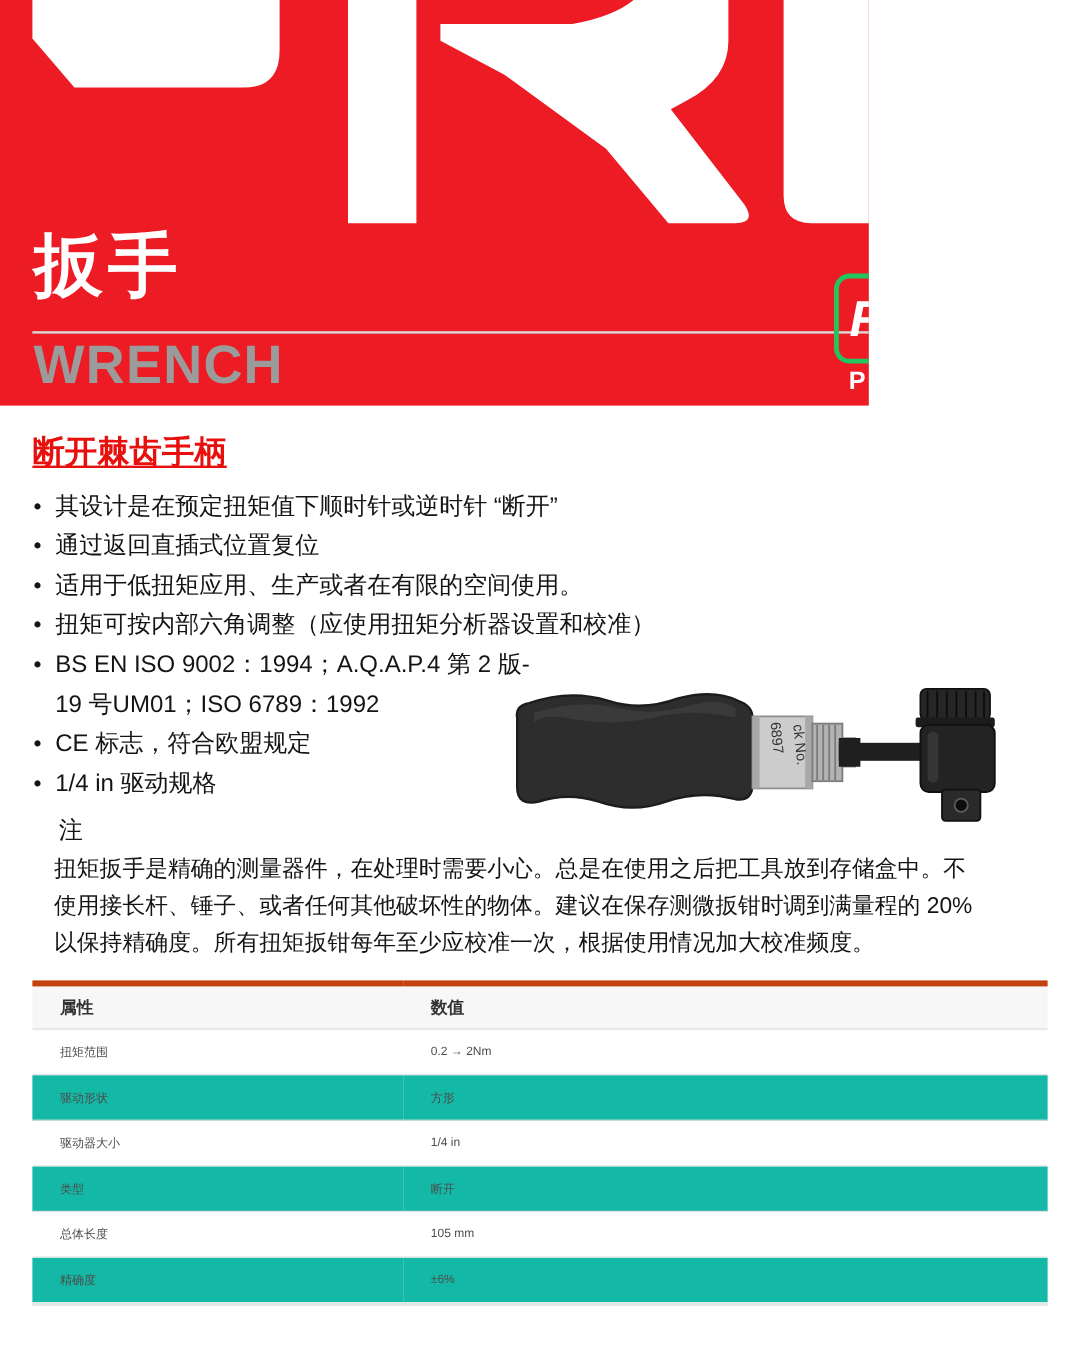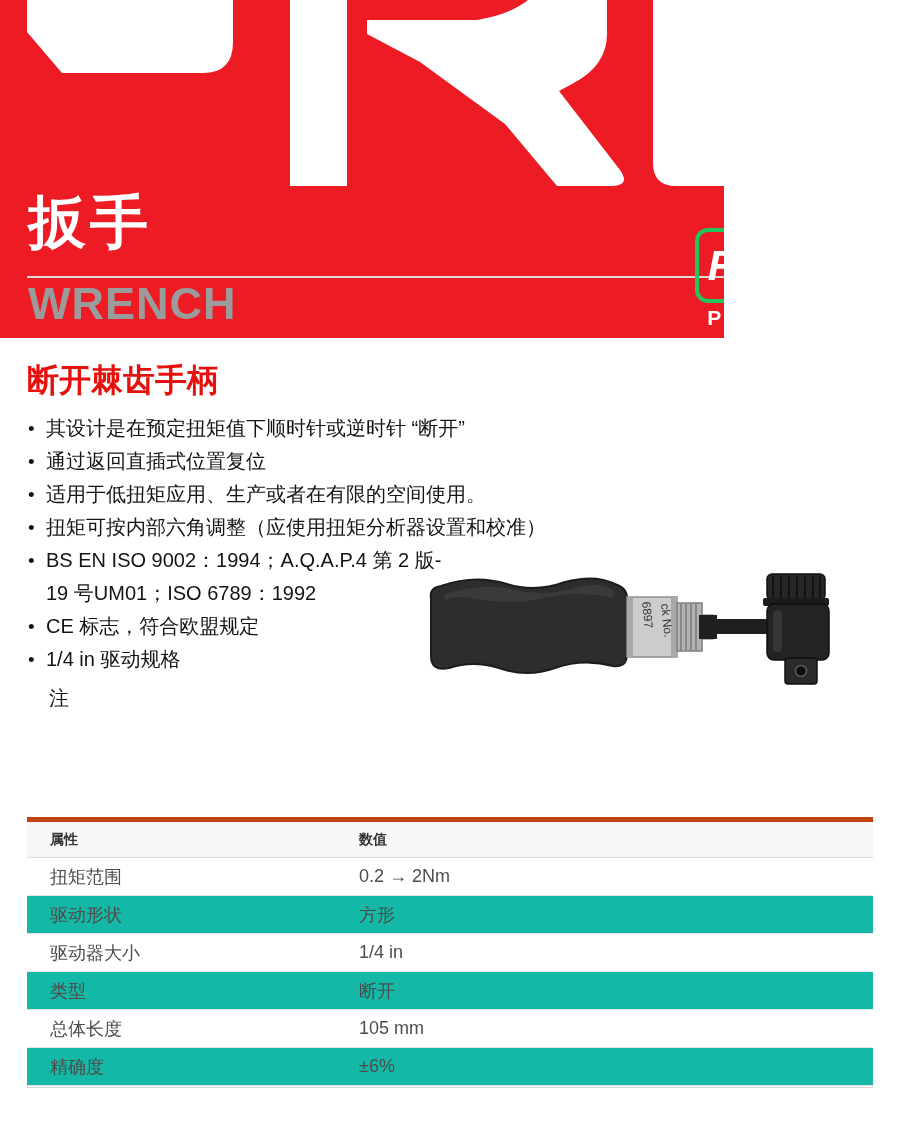--- a/index.html
+++ b/index.html
@@ -22,7 +22,7 @@
 
   
   .section{position:absolute;left:27px;top:362px;width:860px;color:#111111;}
-  .section h2{margin:0;font-size:32px;font-weight:bold;line-height:1.15;}
+  .section h2{margin:0;font-size:27px;font-weight:bold;line-height:1.15;text-decoration:underline;}
   .section ul{margin:13px 0 0 0;padding:0;list-style:none;}
   .section li{position:relative;padding-left:19px;font-size:20px;line-height:33px;
               white-space:pre-line;color:#141414;}

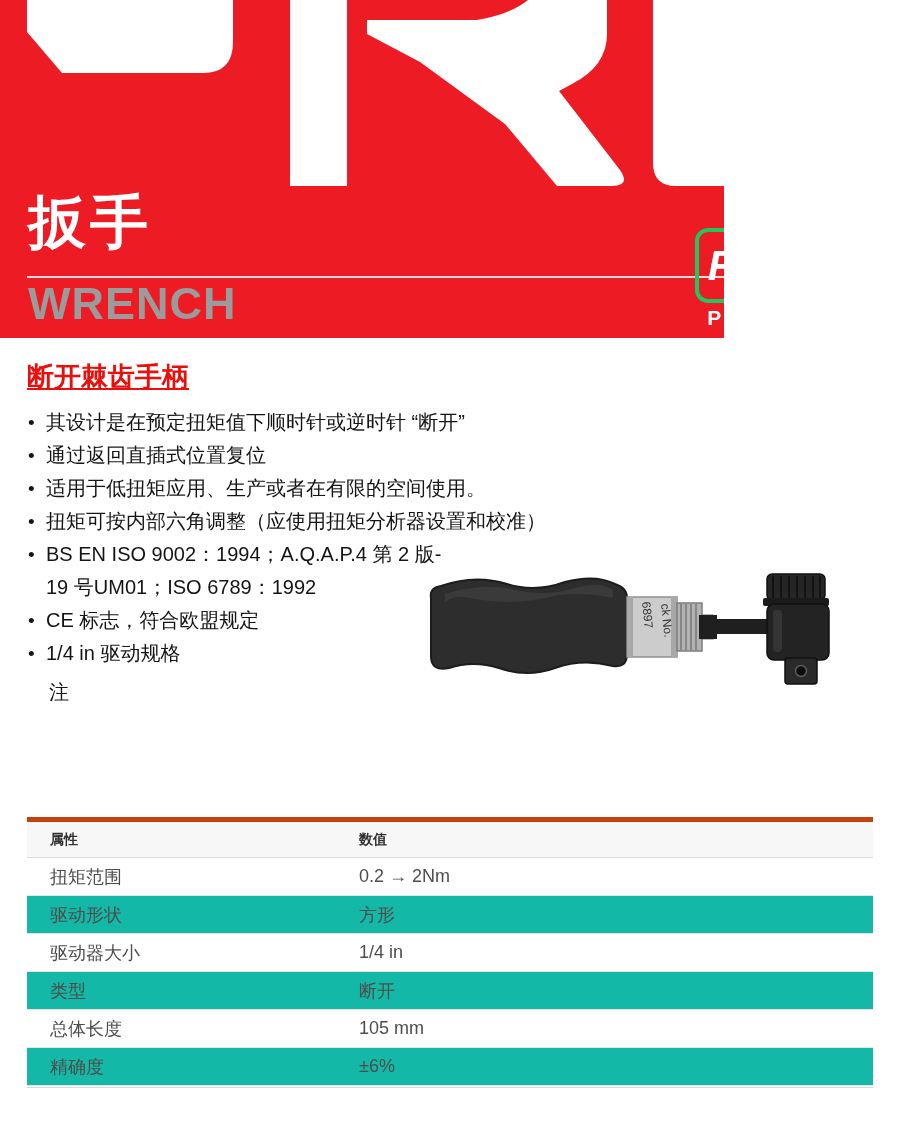--- a/index.html
+++ b/index.html
@@ -83,6 +83,9 @@
       <li>1/4 in 驱动规格</li>
     </ul>
     <div class="note-label">注</div>
+    <div class="note-para">扭矩扳手是精确的测量器件，在处理时需要小心。总是在使用之后把工具放到存储盒中。不
+使用接长杆、锤子、或者任何其他破坏性的物体。建议在保存测微扳钳时调到满量程的 20%
+以保持精确度。所有扭矩扳钳每年至少应校准一次，根据使用情况加大校准频度。</div>
   </div>
 
   <svg class="wrench" width="450" height="120" viewBox="0 0 450 120">

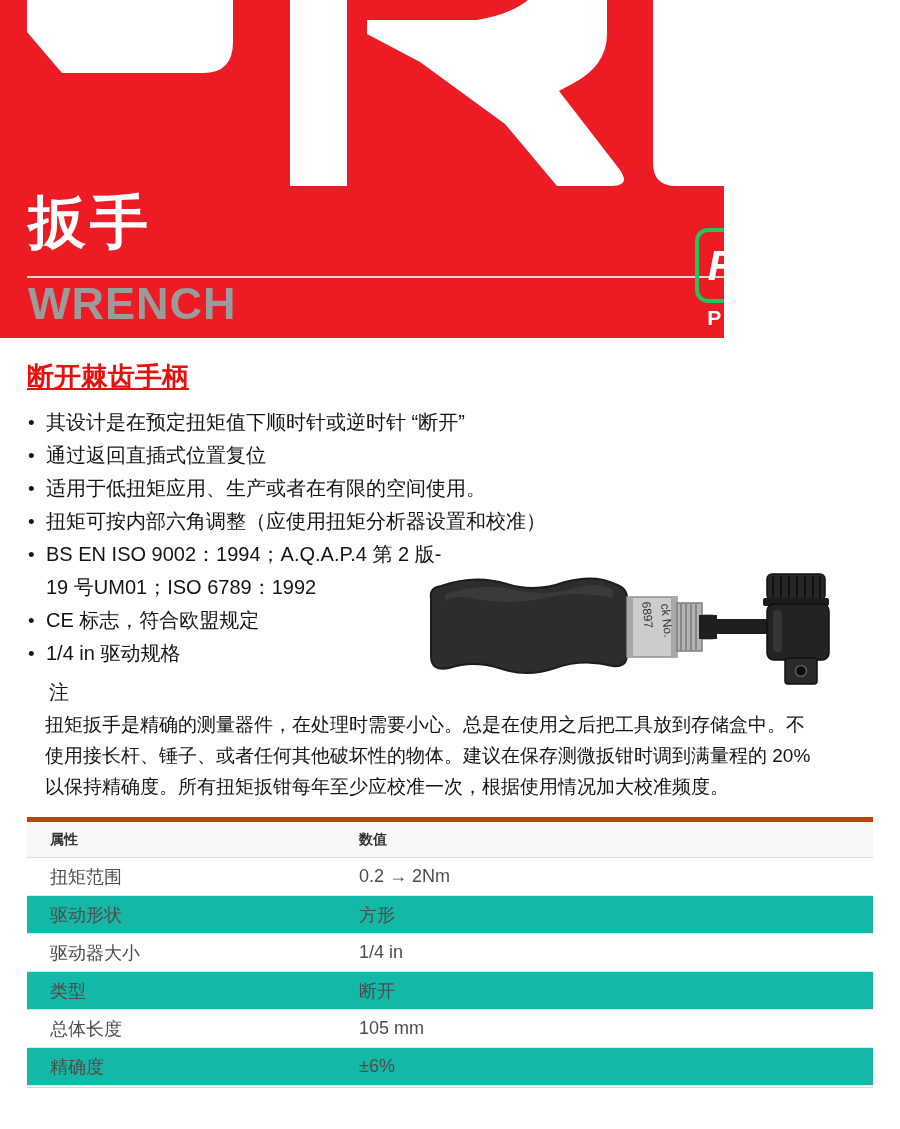--- a/index.html
+++ b/index.html
@@ -42,7 +42,7 @@
            font-size:14px;font-weight:bold;color:#333333;background:#f7f7f7;
            border-top:5px solid #c2410c;border-bottom:1px solid #dddddd;}
   .spec td{height:37px;vertical-align:middle;padding:0 0 0 23px;
-           font-size:18px;color:#4d4d4d;border-bottom:1px solid #e4e4e4;}
+           font-size:10px;color:#4d4d4d;border-bottom:1px solid #e4e4e4;}
   .spec tr.alt td{background:#14b8a6;}
   .bottom-rule{position:absolute;left:27px;top:1087px;width:846px;height:1px;background:#d8d8d8;}
 </style>

